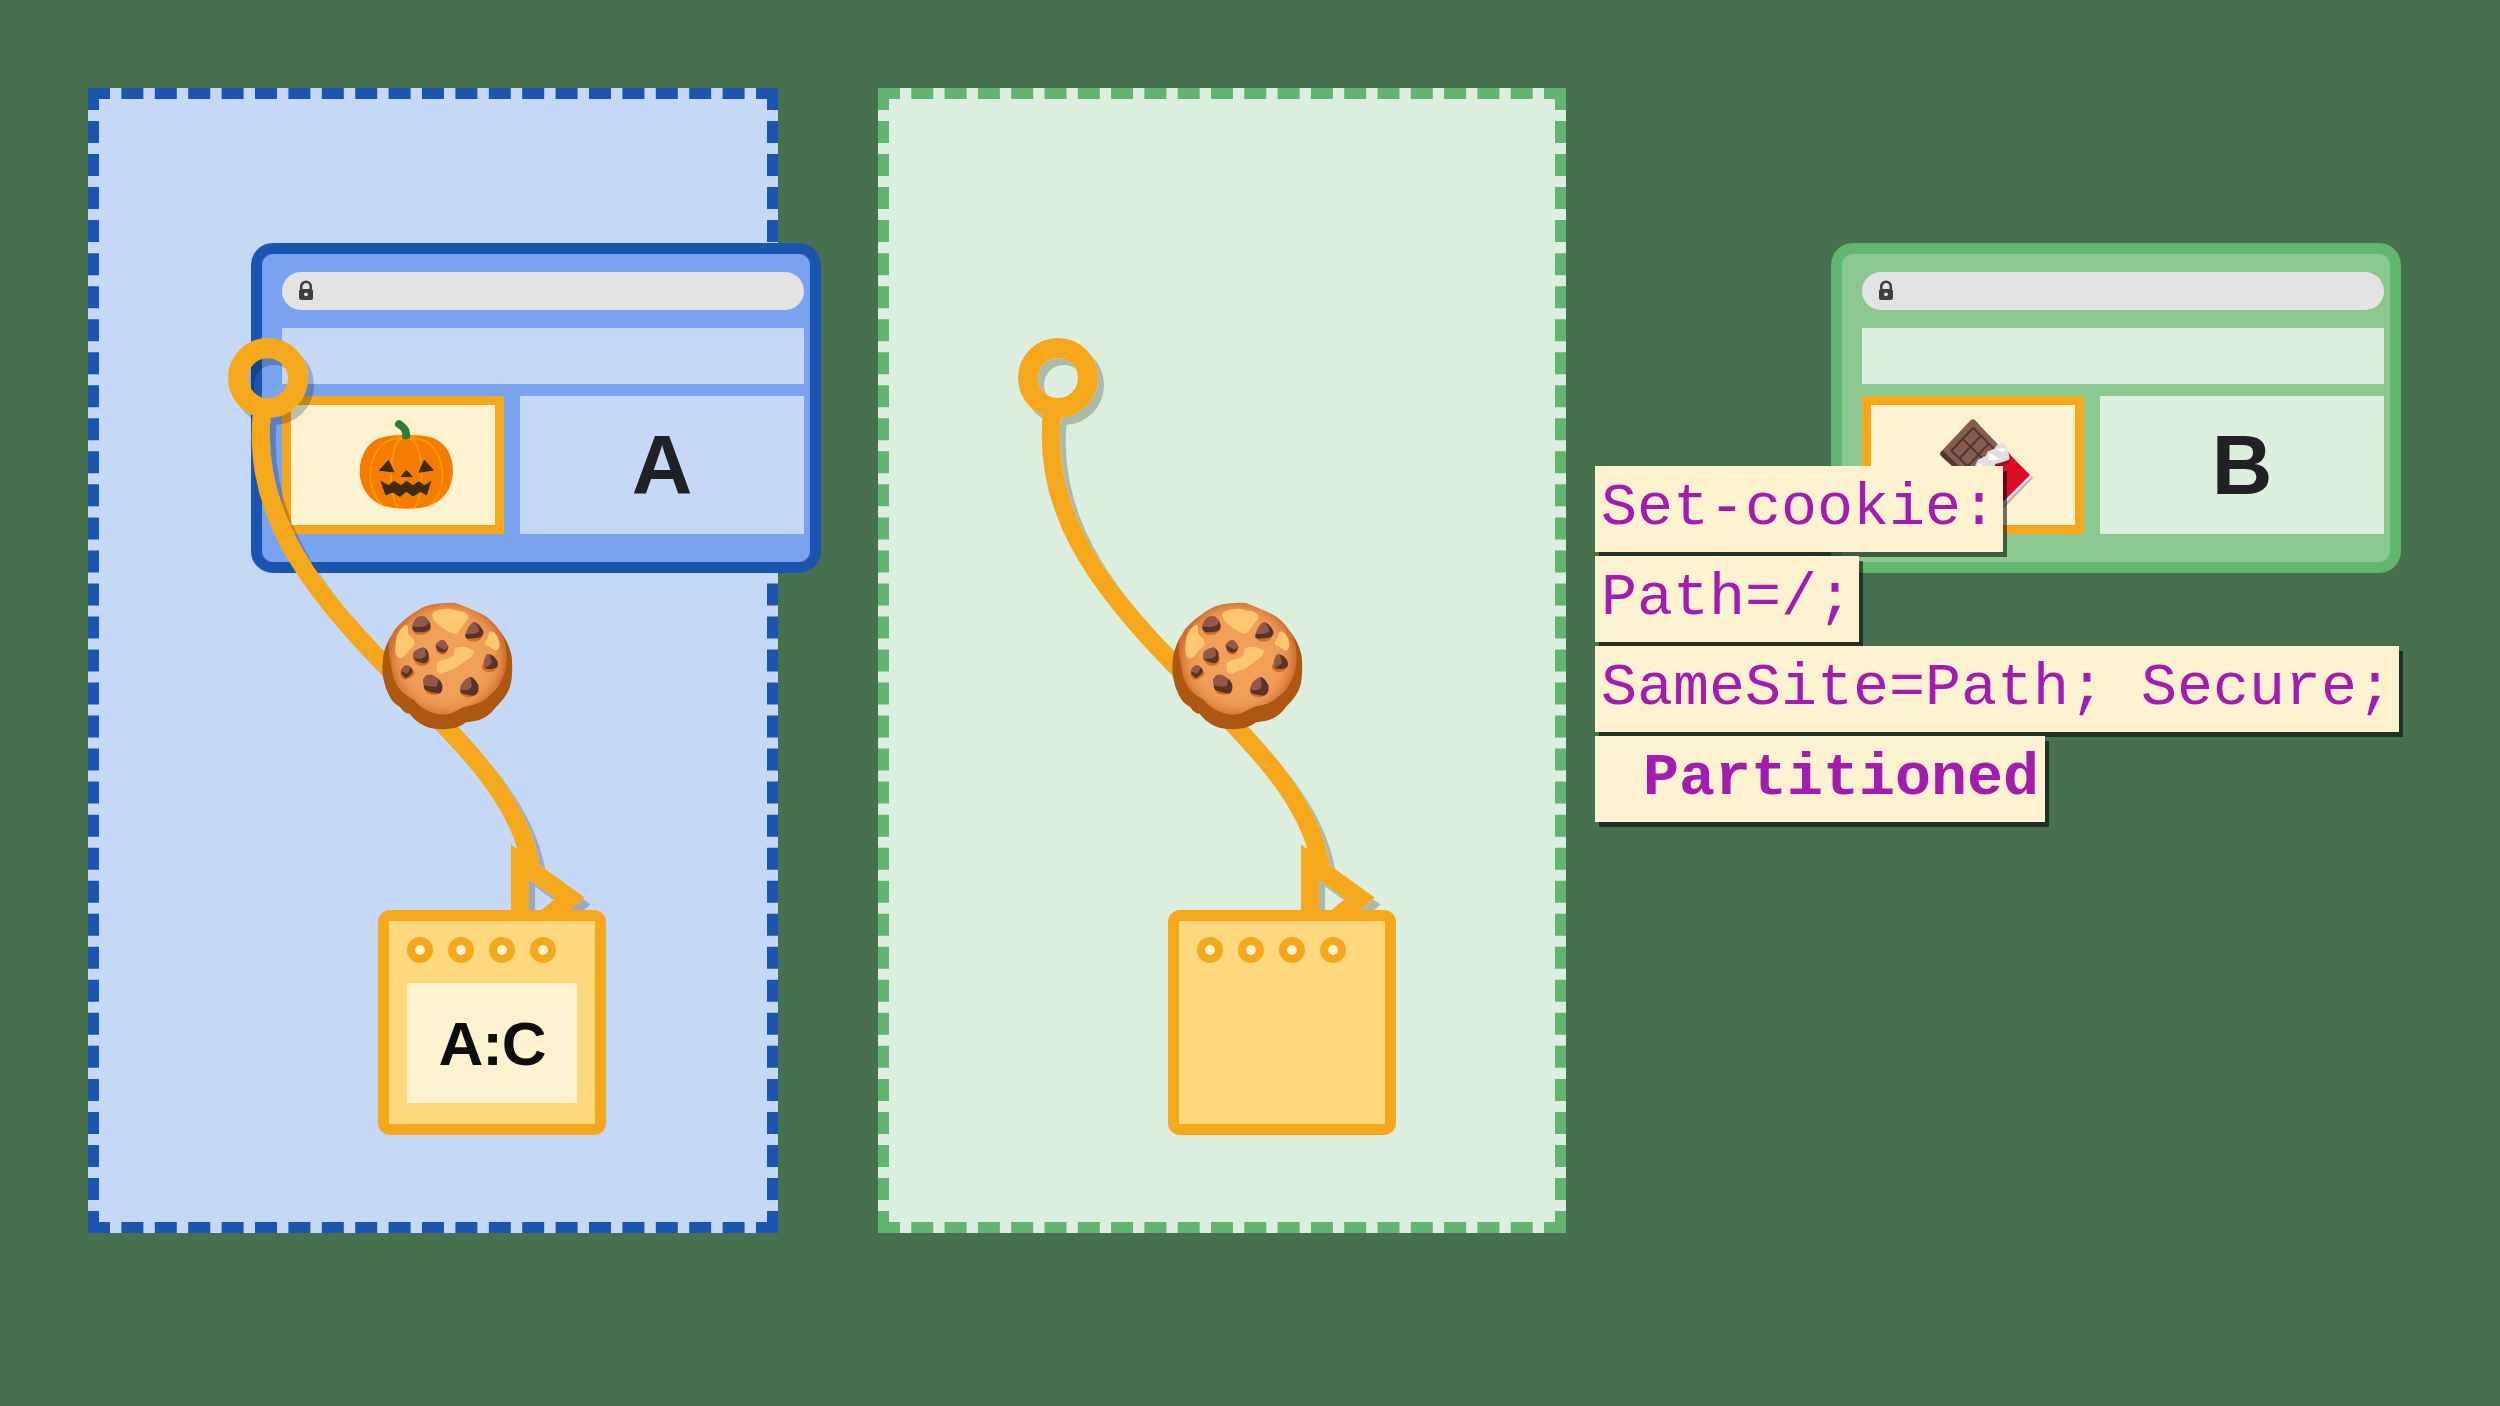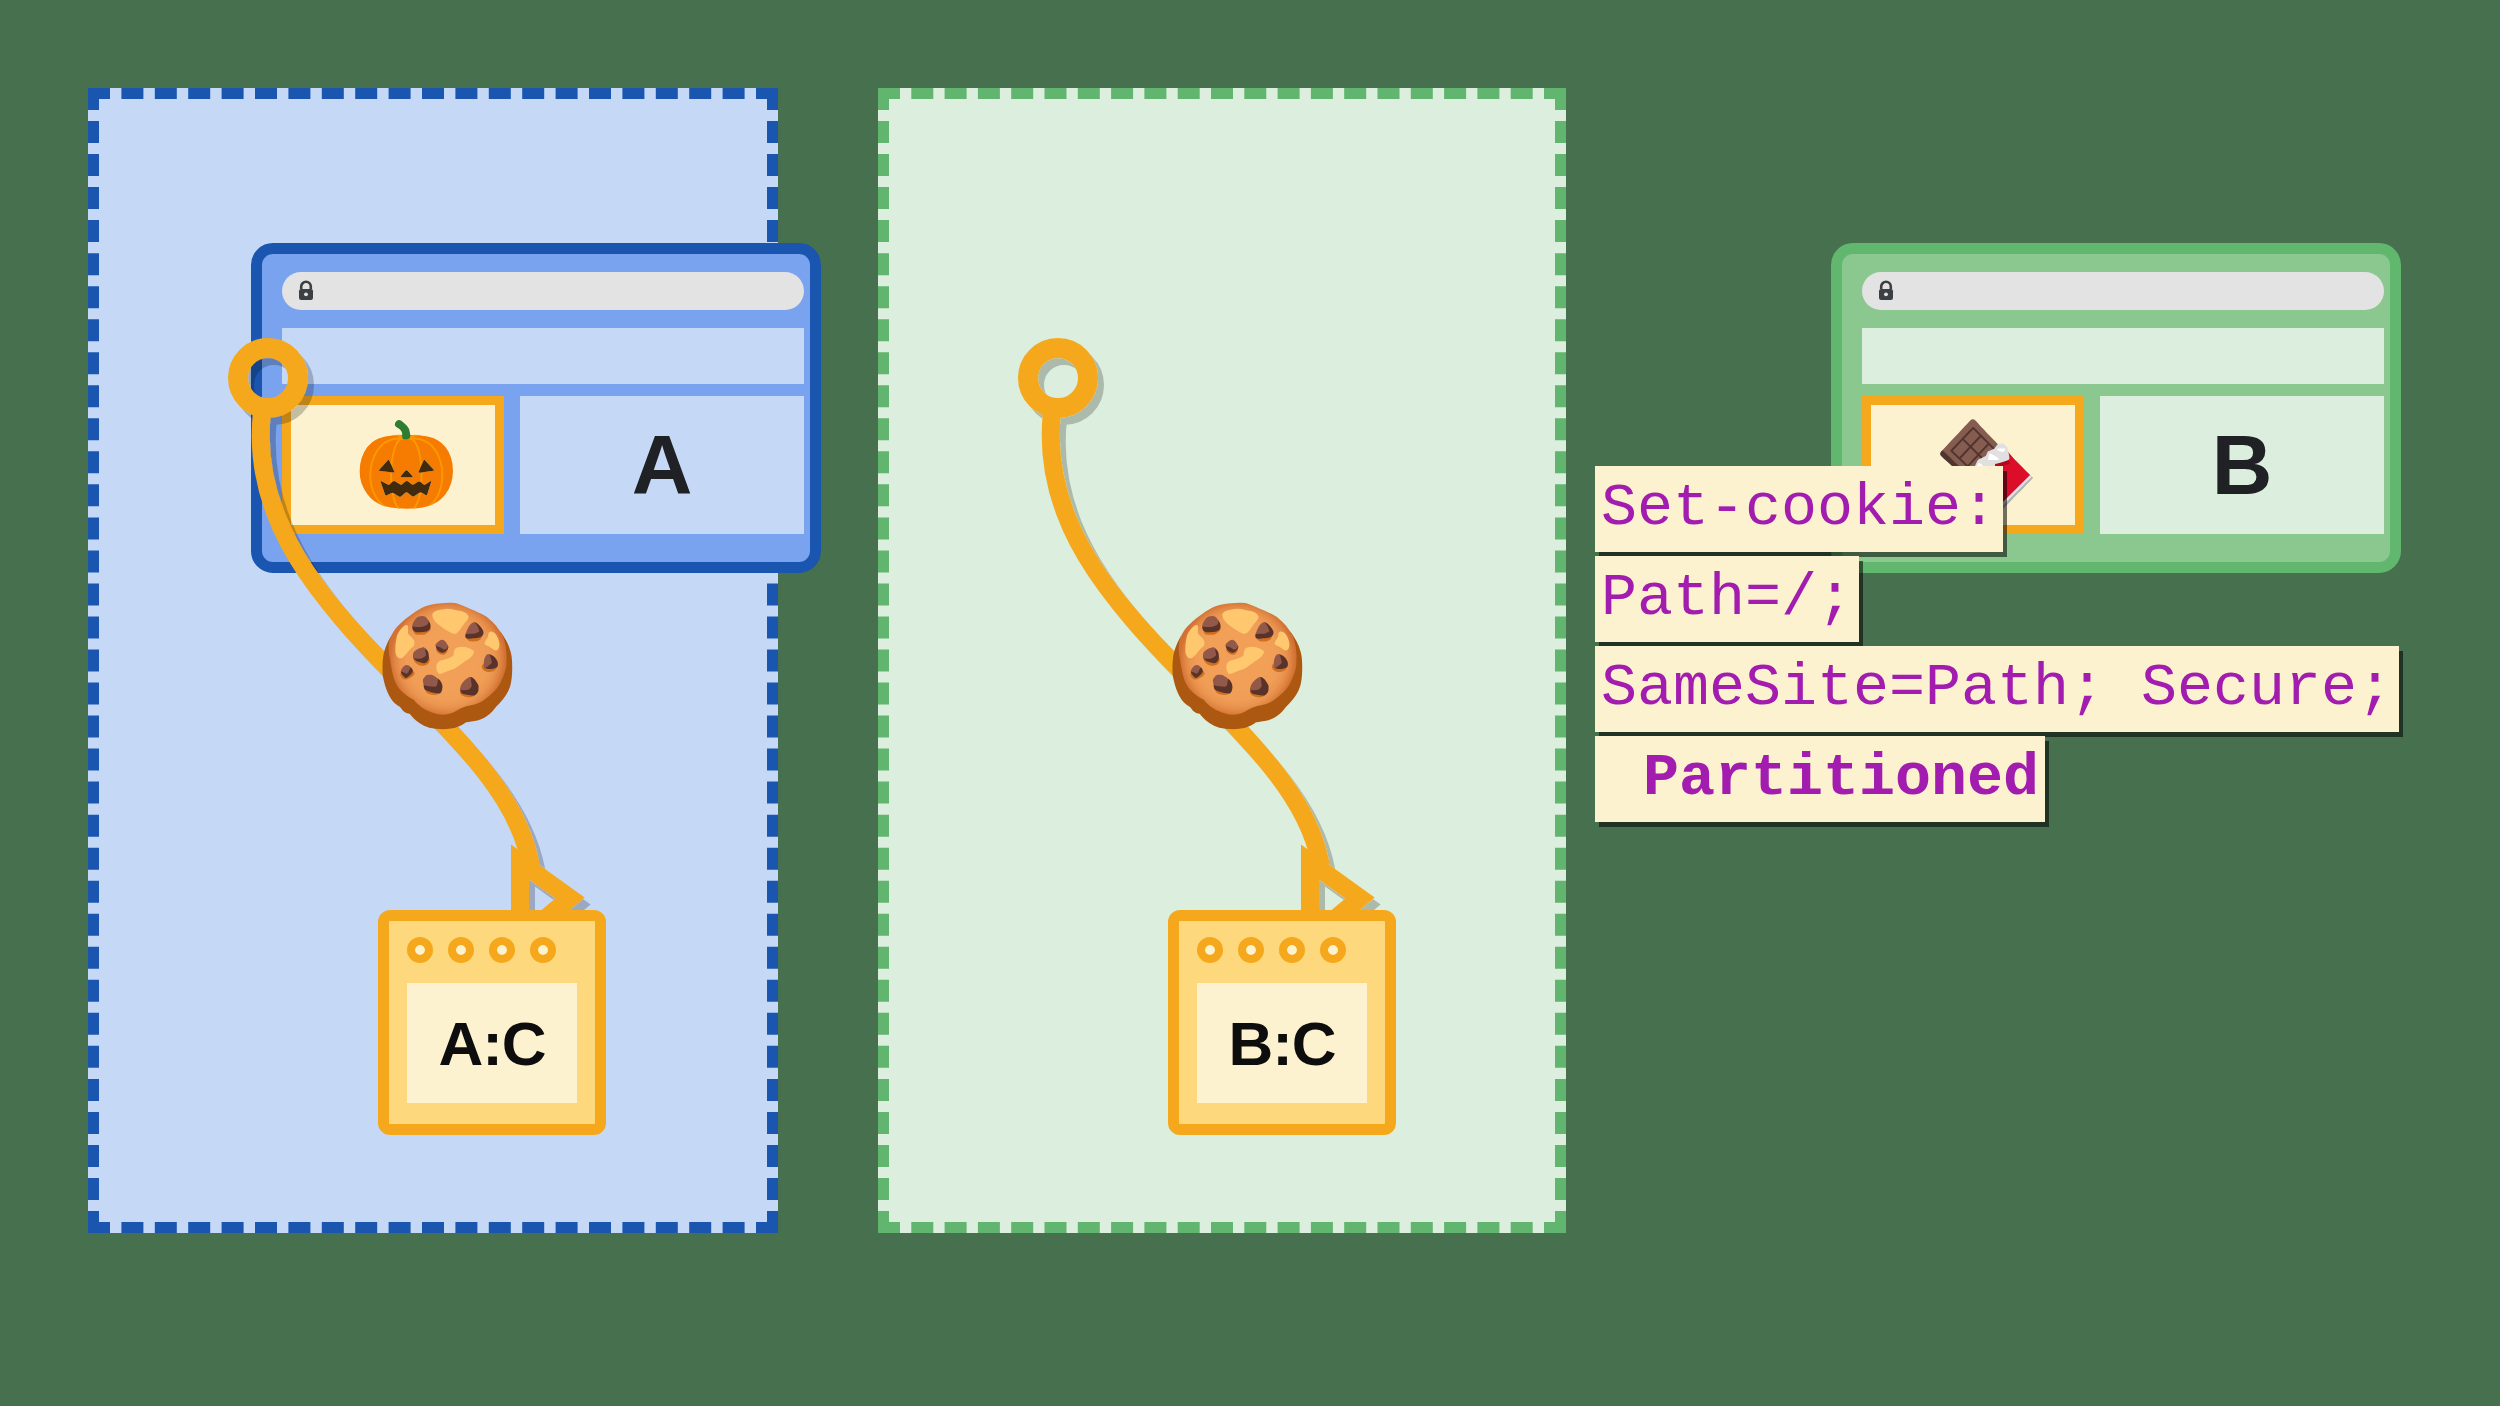--- a/index.html
+++ b/index.html
@@ -281,9 +281,6 @@
       <div class="store-dot"></div>
       <div class="store-dot"></div>
     </div>
-    <div class="store-screen">
-      <span>B:C</span>
-    </div>
   </div>
 
   <div id="code">

